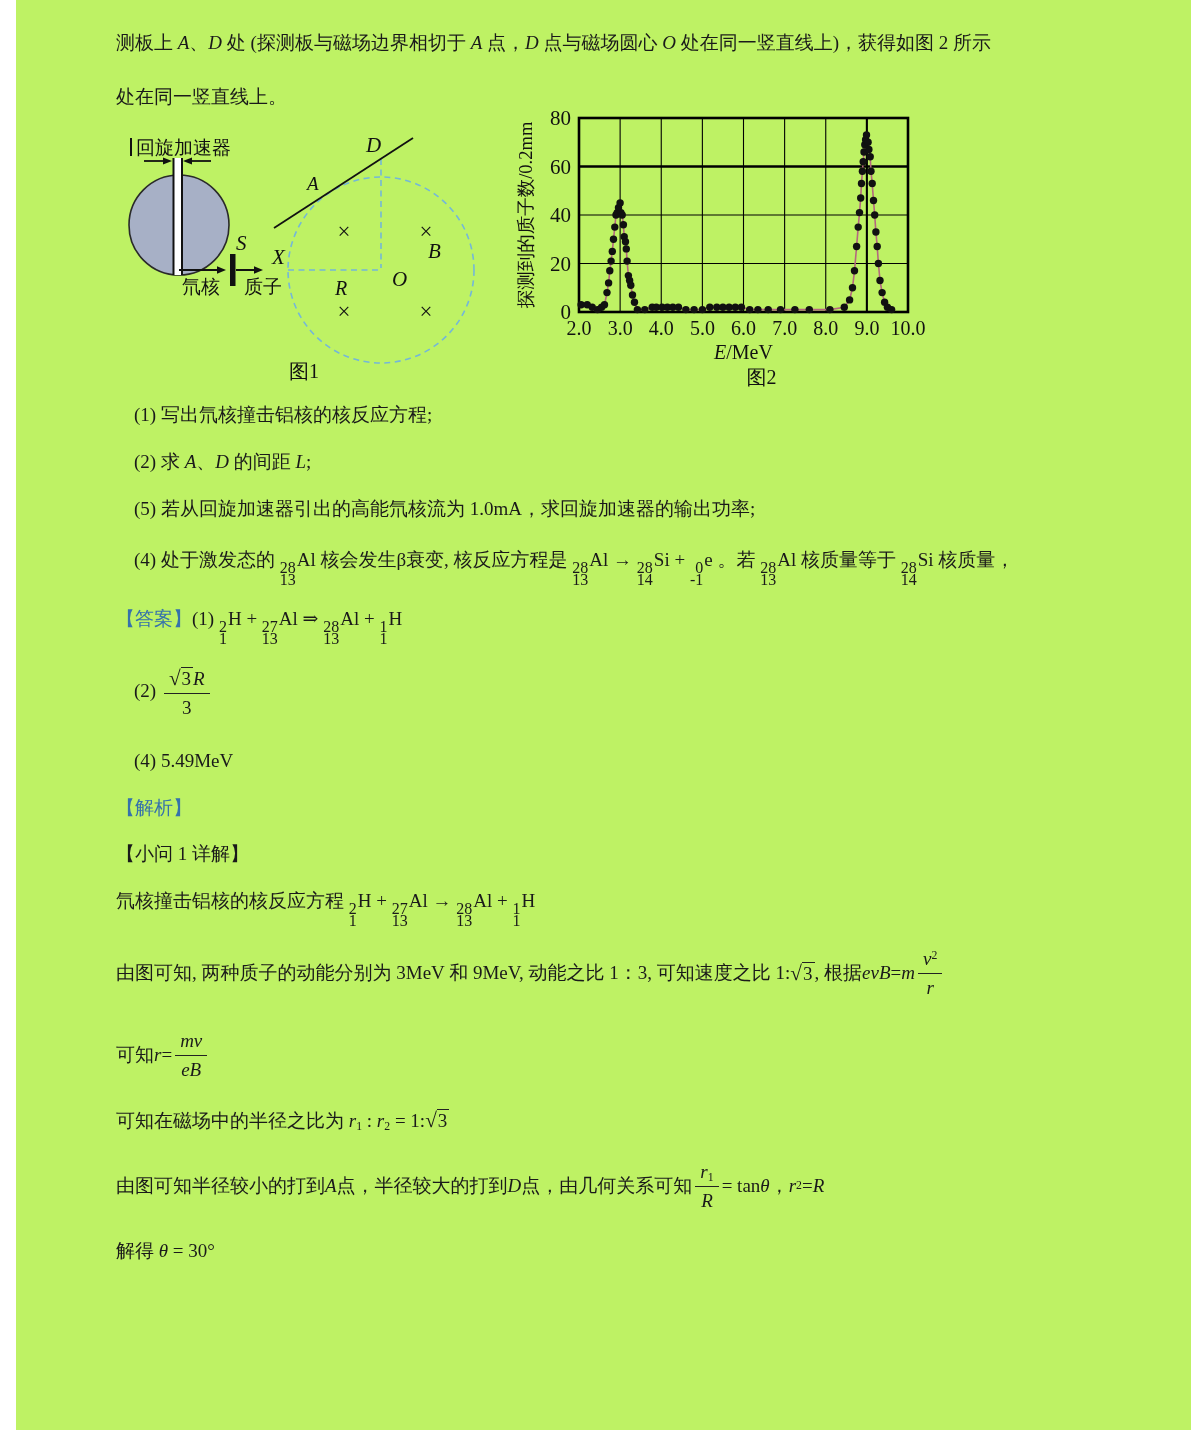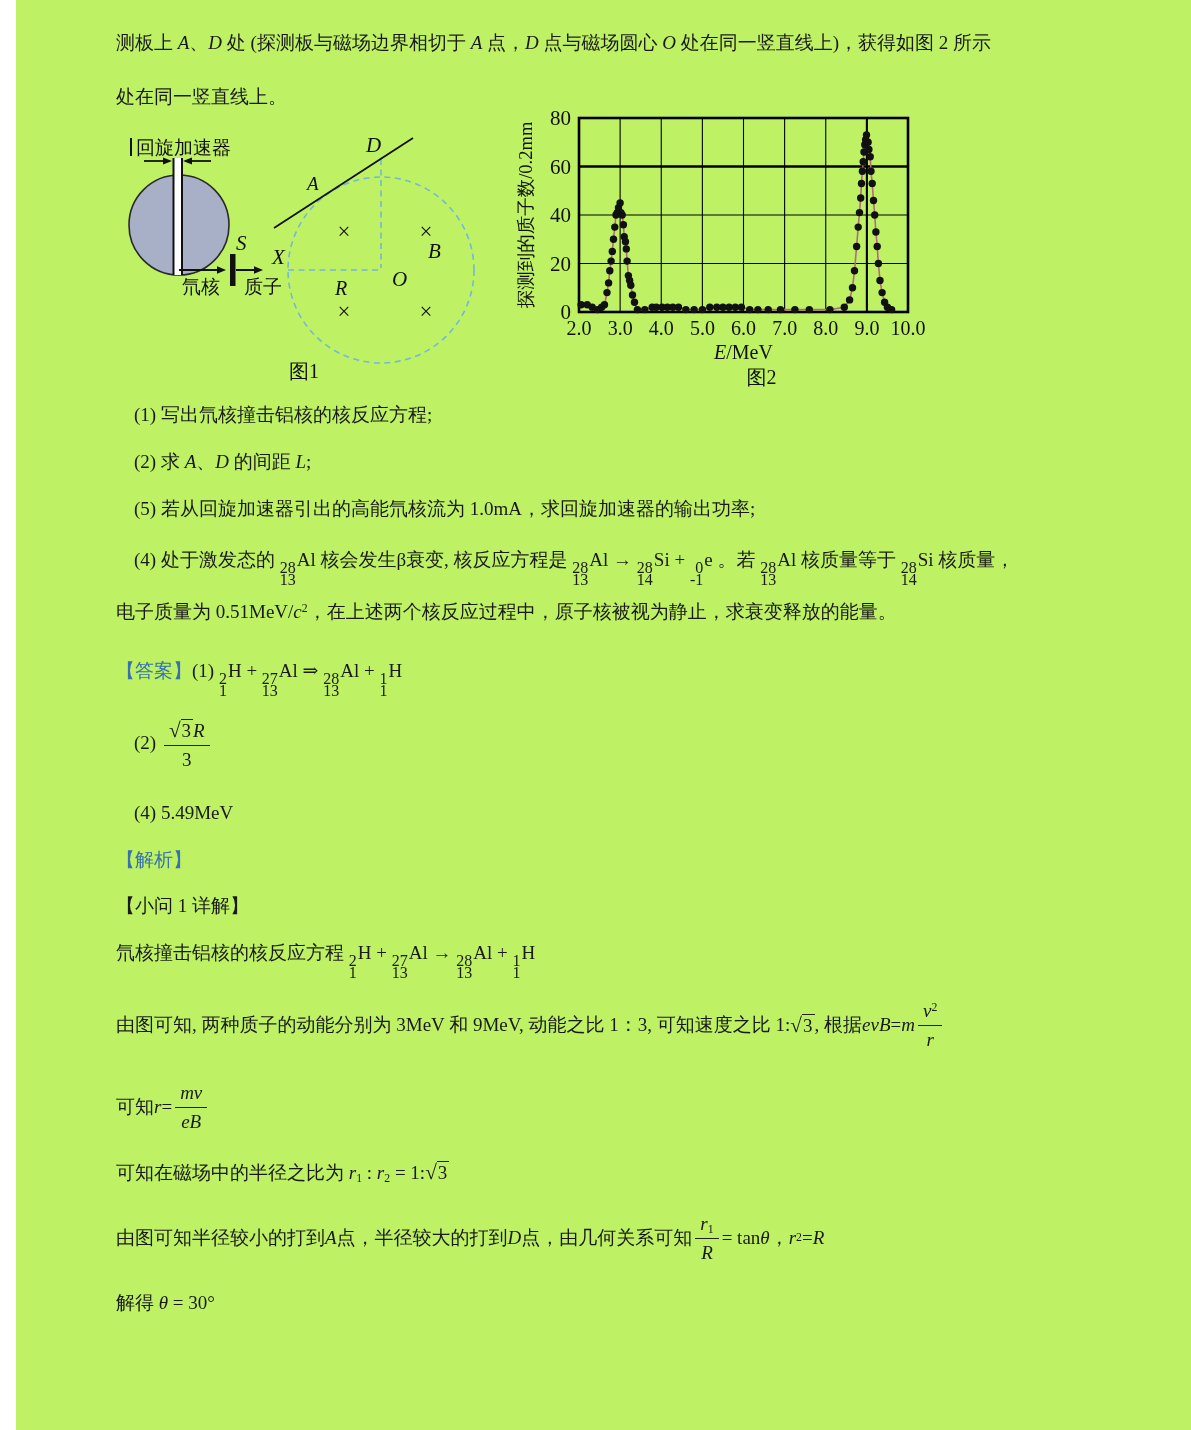--- a/index.html
+++ b/index.html
@@ -240,7 +240,6 @@
           <span class="nuc-a">28</span>
           <span class="nuc-z">14</span>
         </span><span class="nuc-el">Si</span></span> 核质量，</div>
-  <div class="para q4b">电子质量为 0.51MeV/<span class="var">c</span><sup>2</sup>，在上述两个核反应过程中，原子核被视为静止，求衰变释放的能量。</div>
 
   <div class="para ans1">
     <span class="blue" style="color: rgb(54, 114, 171);">【答案】</span><span>(1)  <span class="nuc"><span class="nuc-sc">

